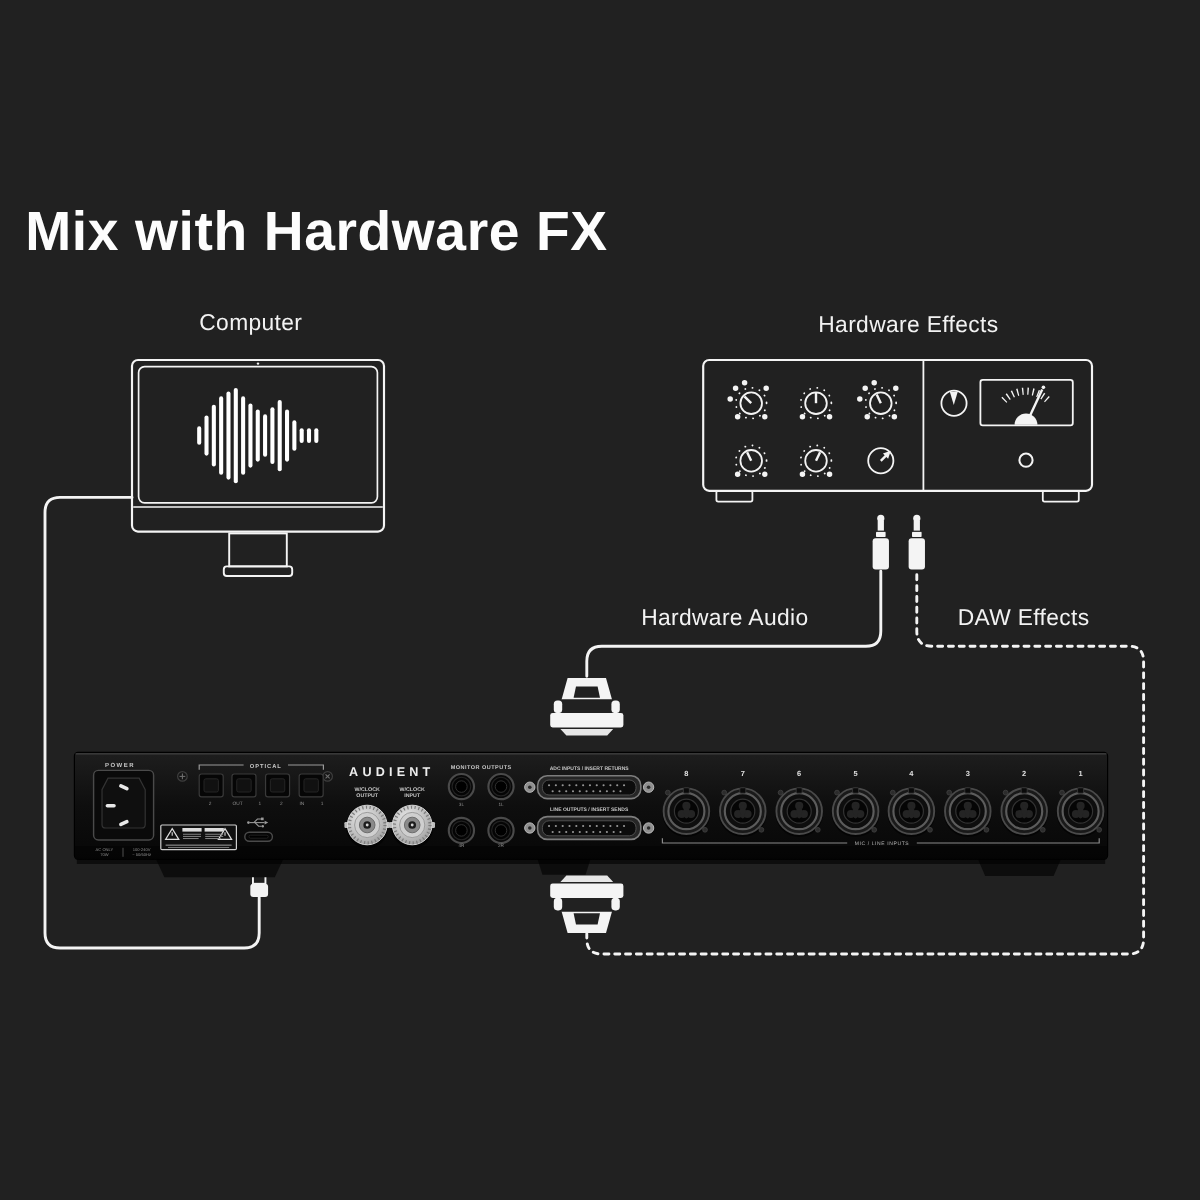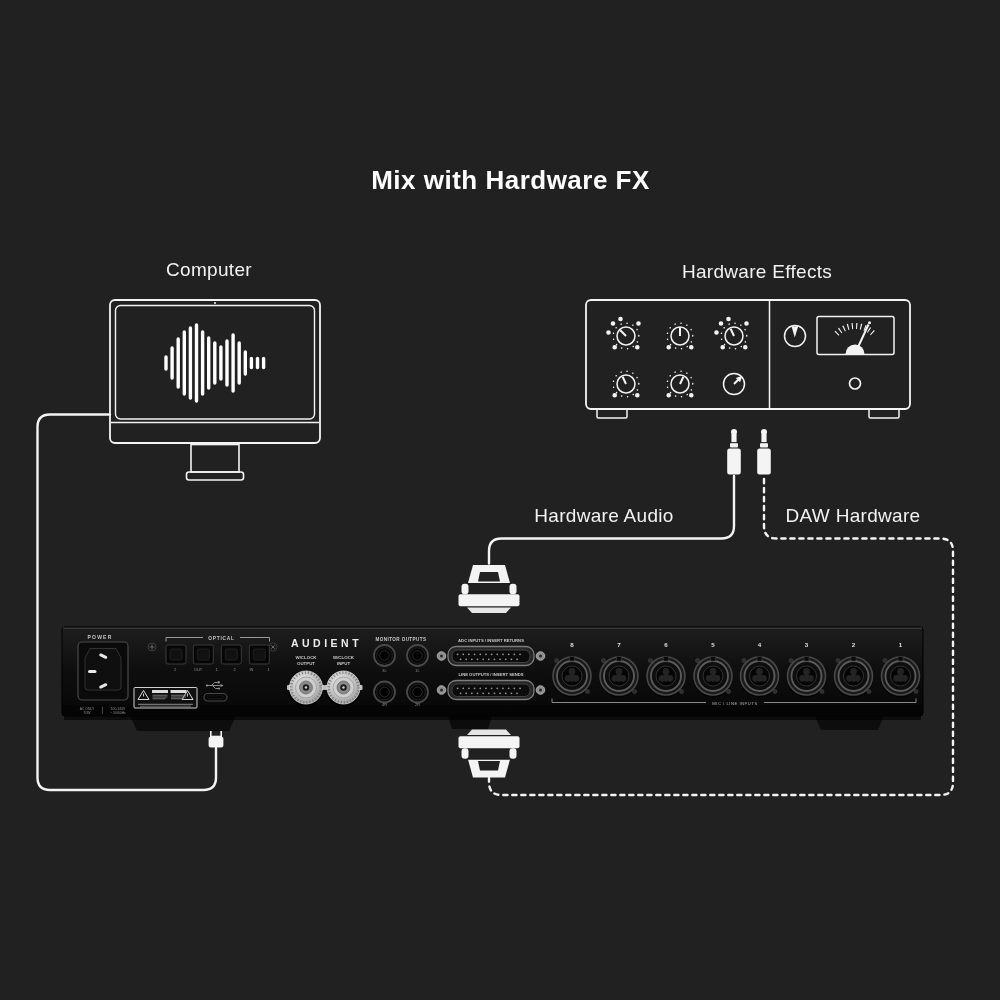--- a/index.html
+++ b/index.html
@@ -5,8 +5,8 @@
   html,body{margin:0;padding:0;background:#212121;}
   .stage{position:relative;width:1000px;height:1000px;background:#212121;overflow:hidden;
          font-family:"Liberation Sans",sans-serif;}
-  .title{position:absolute;left:0;right:0;top:165px;text-align:center;color:#fdfdfd;
-         font-size:26px;font-weight:700;letter-spacing:.5px;padding-left:21px;}
+  .title{position:absolute;left:0;right:0;top:165px;text-align:left;color:#fdfdfd;
+         font-size:46px;font-weight:700;letter-spacing:.5px;padding-left:21px;}
   .lbl{position:absolute;width:260px;text-align:center;color:#f2f2f2;font-size:19px;
        font-weight:500;letter-spacing:.3px;}
   .lbl-computer{left:79px;top:259px;}

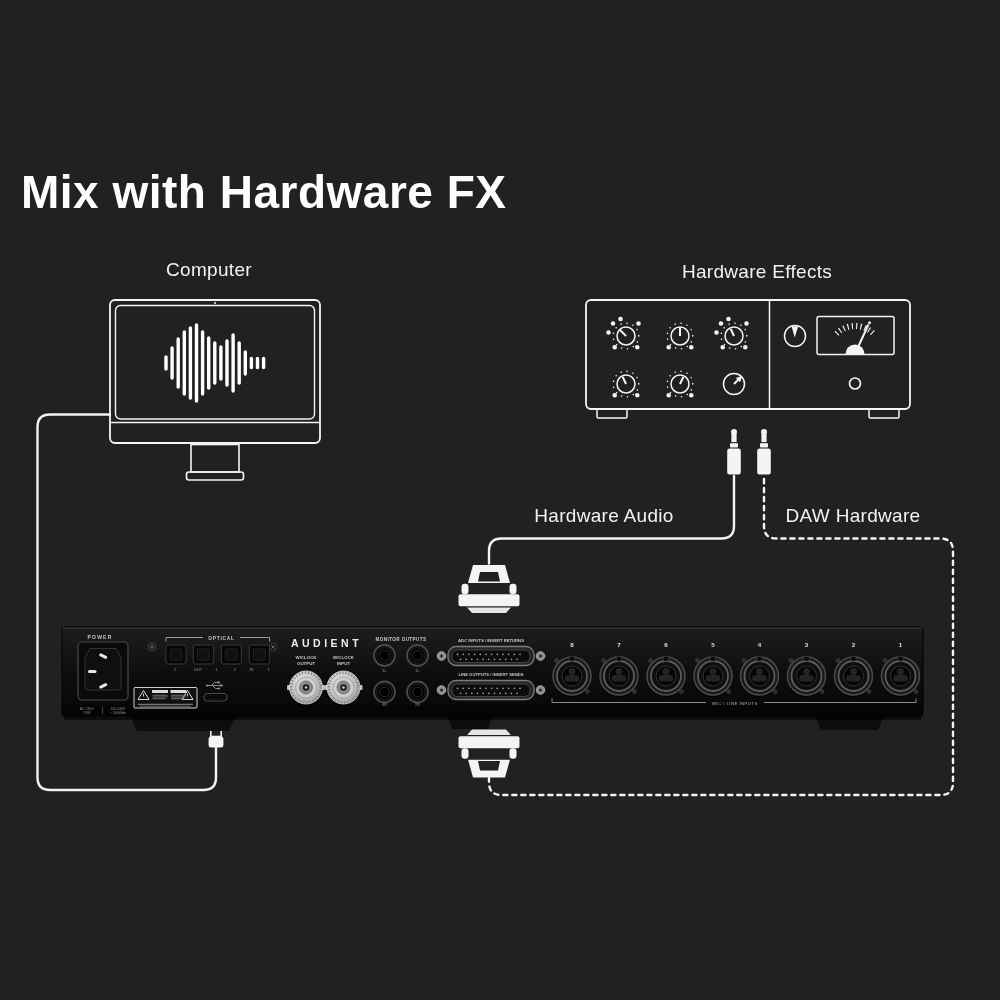--- a/index.html
+++ b/index.html
@@ -26,7 +26,7 @@
   <div class="lbl lbl-fx">Hardware Effects</div>
   <div class="lbl lbl-computer">Computer</div>
   <div class="lbl lbl-processed">Hardware Audio</div>
-  <div class="lbl lbl-daw">DAW Hardware</div>
+  <div class="lbl lbl-daw">DAW Effects</div>
 
   <svg class="art" viewBox="0 0 1000 1000">
     <defs>

